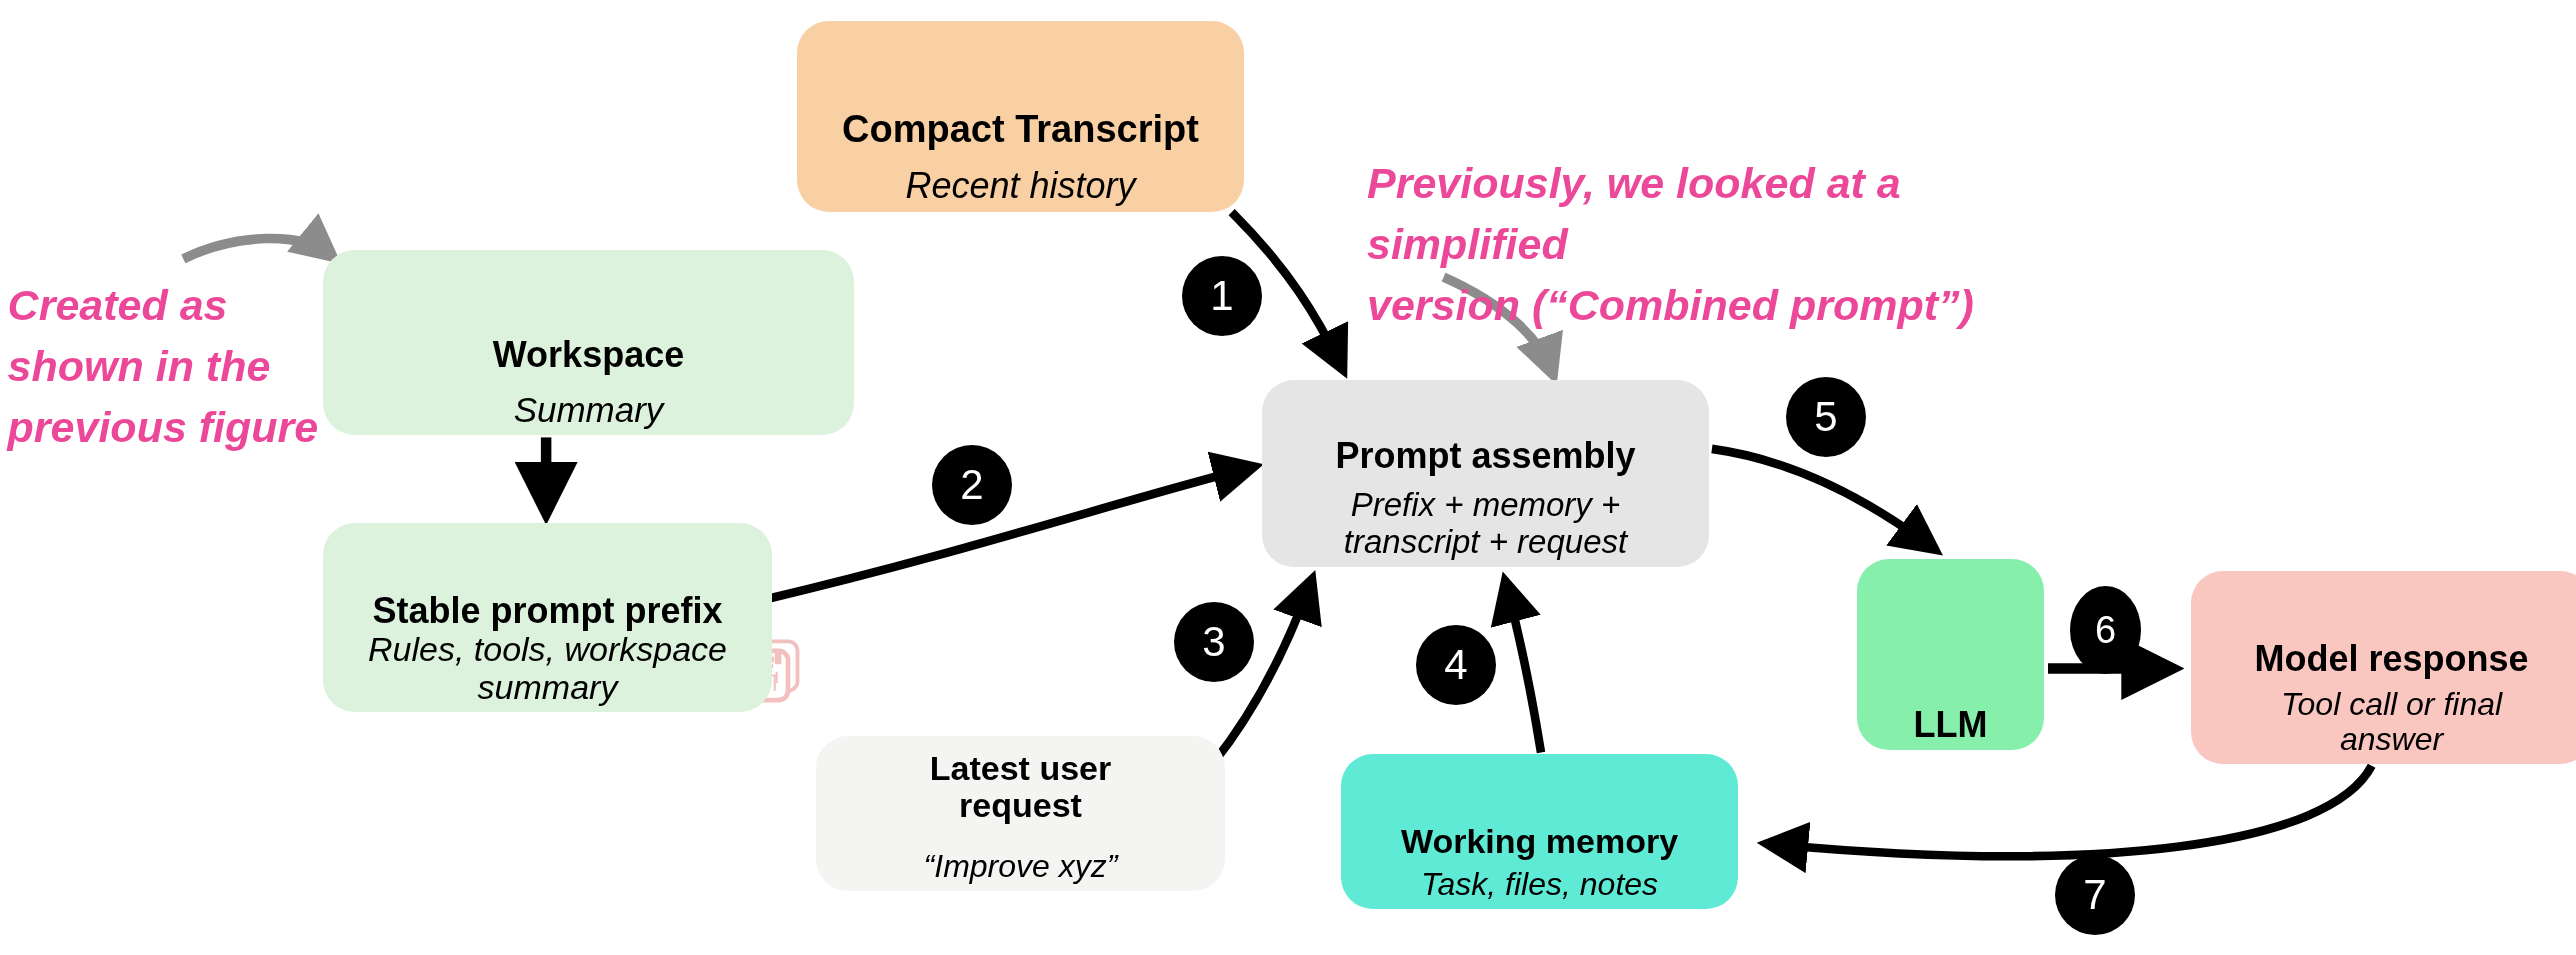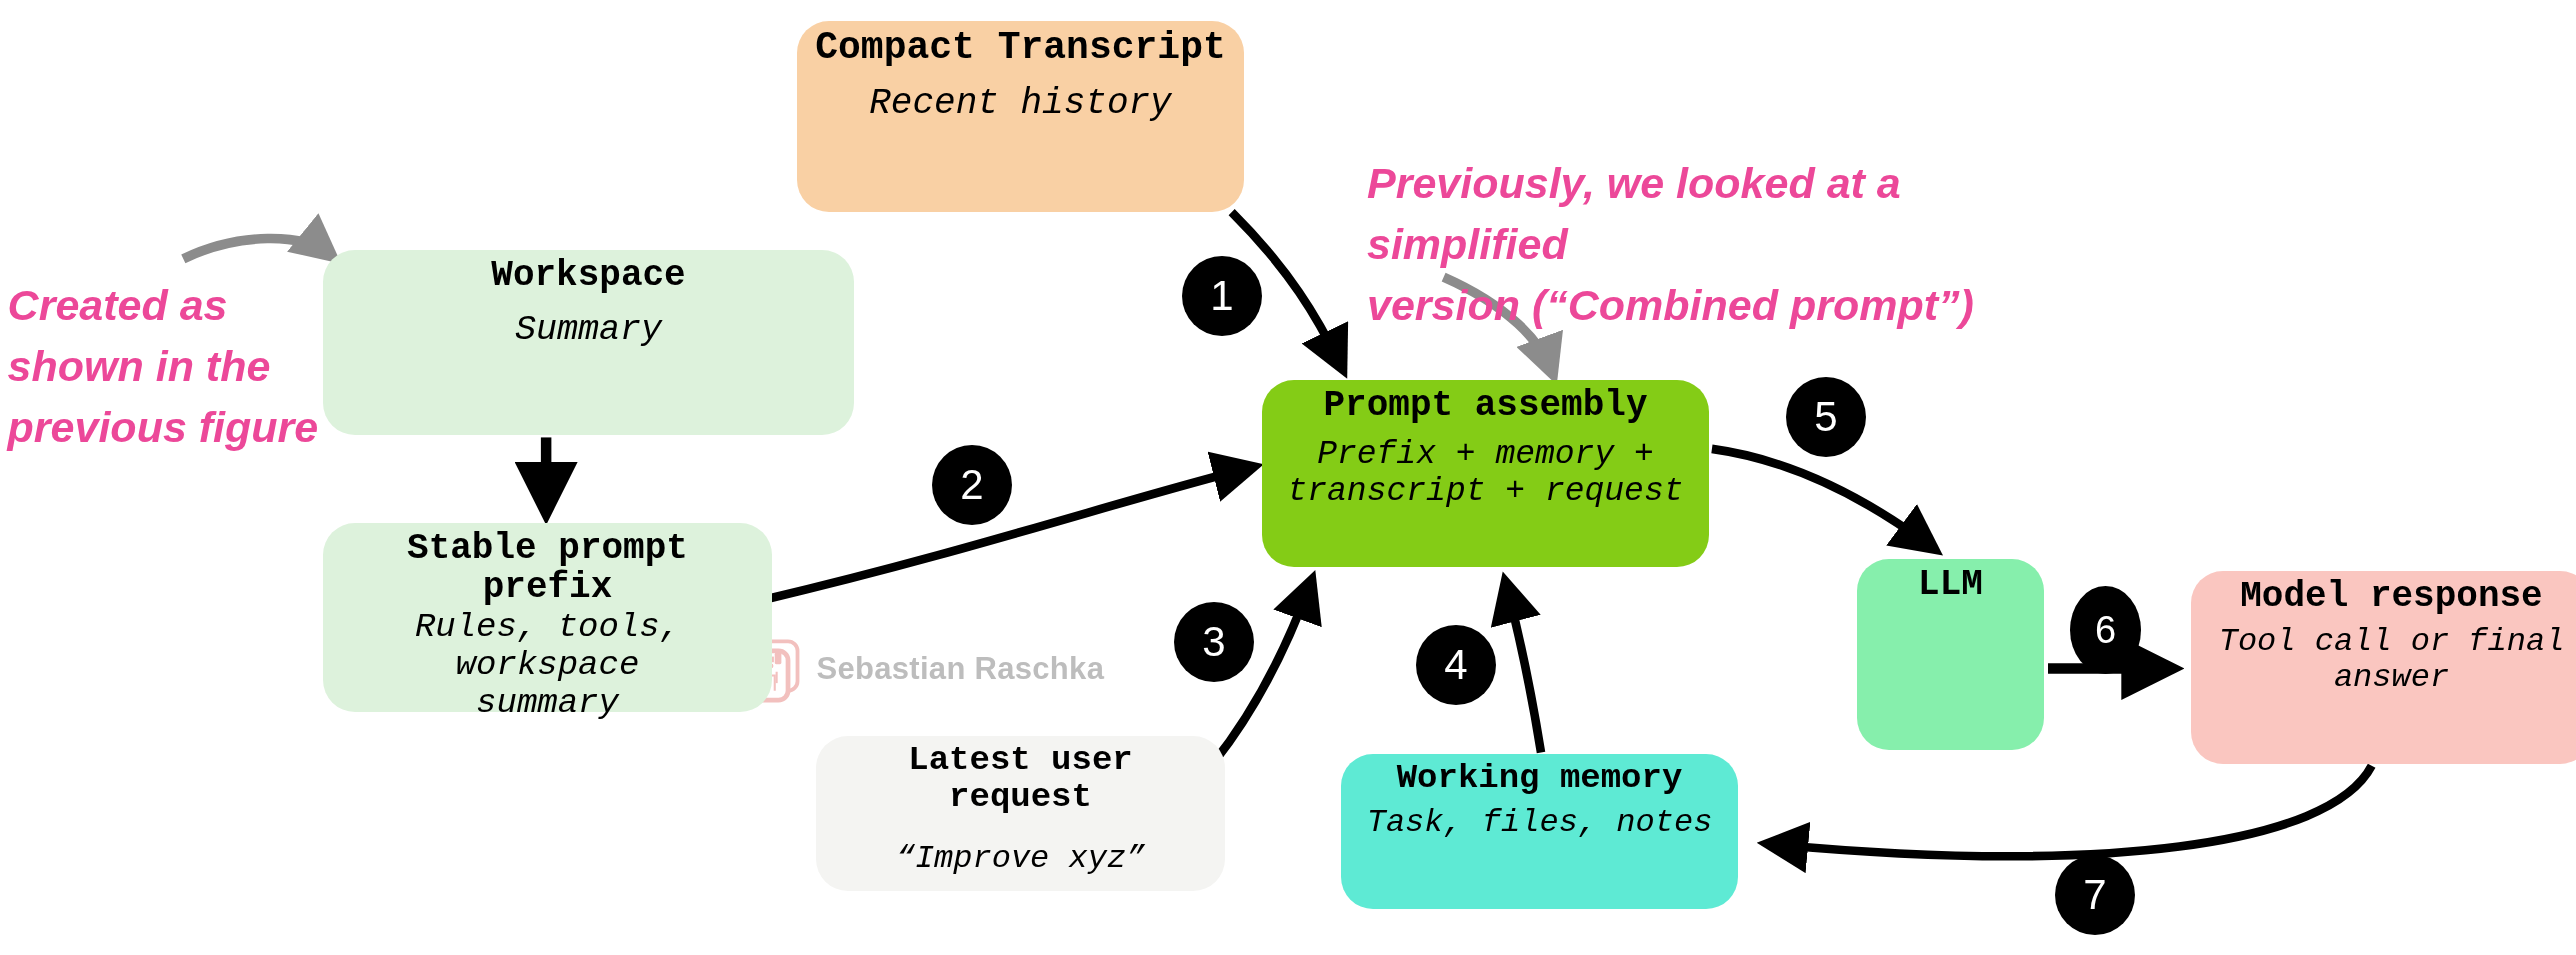--- a/index.html
+++ b/index.html
@@ -24,10 +24,9 @@
     display: flex;
     flex-direction: column;
     align-items: center;
-    justify-content: flex-start;
+    justify-content: flex-end;
     text-align: center;
     padding: 5.7px 13.4px;
-    font-family: Liberation Mono, monospace;
   }
   .node .title {
     font-weight: bold;

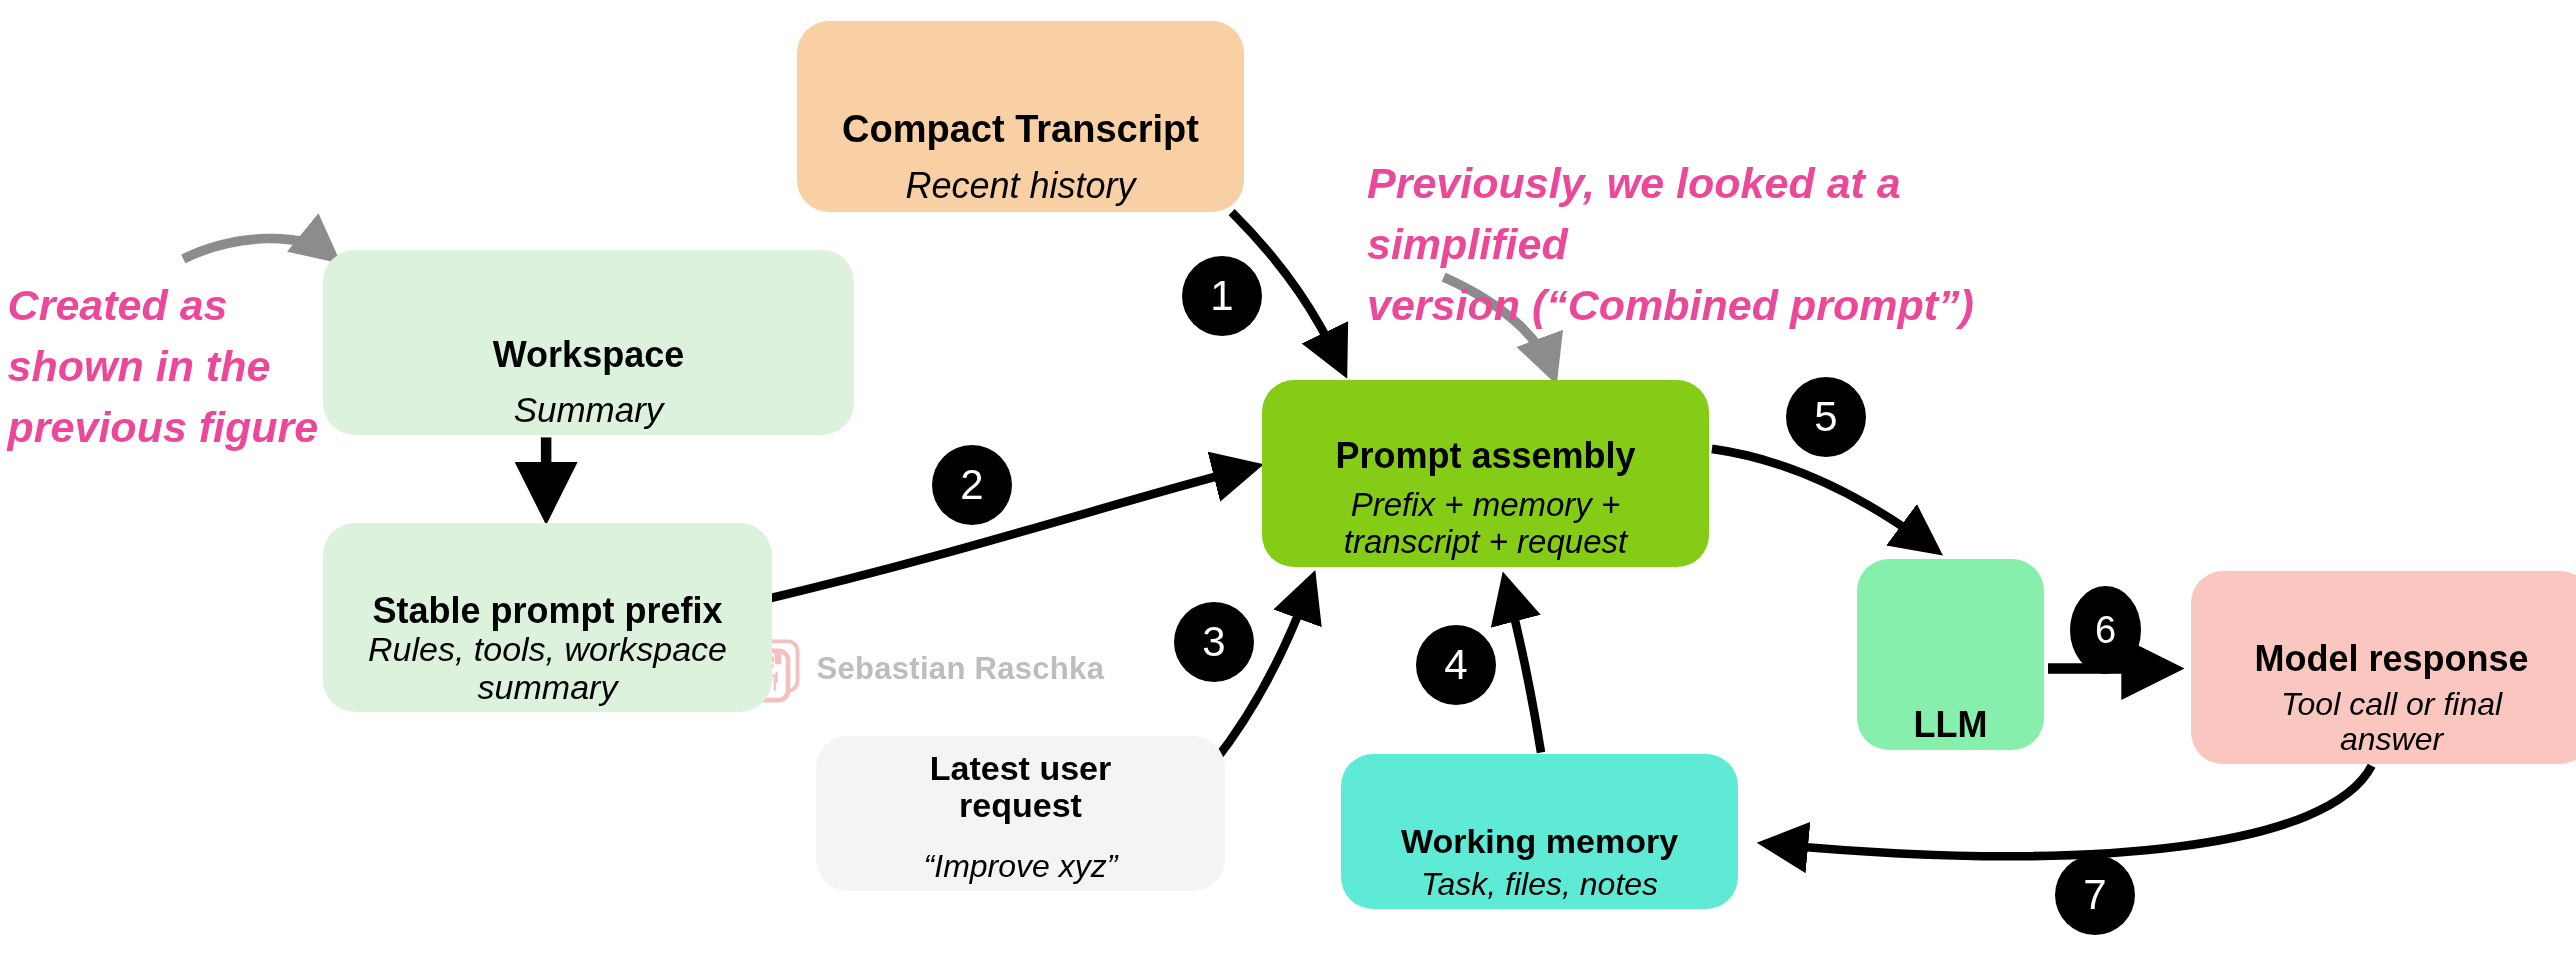--- a/index.html
+++ b/index.html
@@ -56,7 +56,7 @@
   #node-stable-prompt-prefix .sub   { font-size: 34px; }
   #node-stable-prompt-prefix .title + .sub { margin-top: 0; }
 
-  #node-prompt-assembly { left: 1262px; top: 380px; width: 447px; height: 187px; background: #84cc16; }
+  #node-prompt-assembly { left: 1262px; top: 380px; width: 447px; height: 187px; background: #e5e5e5; }
   #node-prompt-assembly .title { font-size: 36px; }
   #node-prompt-assembly .sub   { font-size: 33px; }
   #node-prompt-assembly .title + .sub { margin-top: 11.5px; }

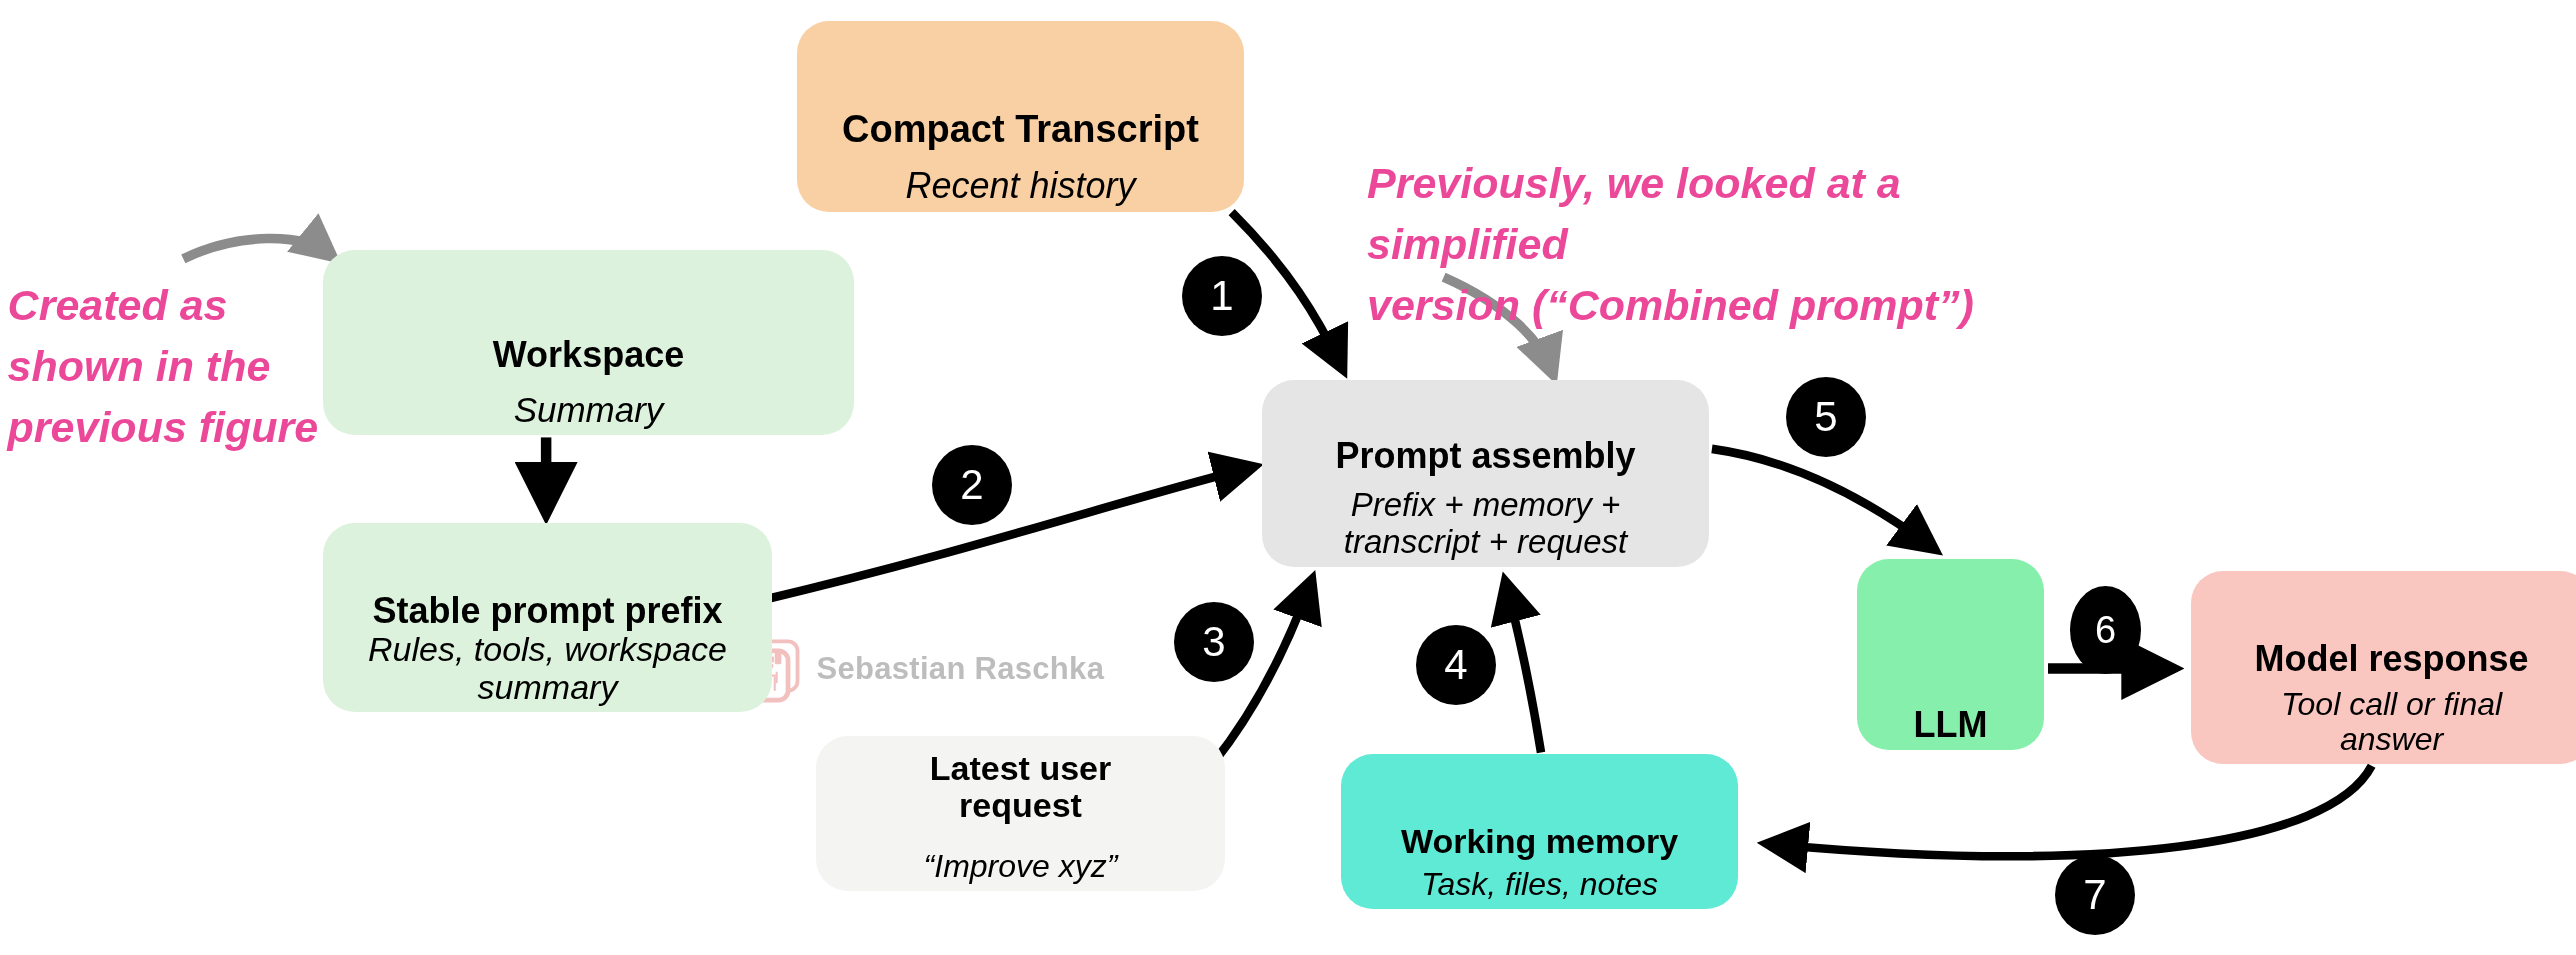--- a/index.html
+++ b/index.html
@@ -204,7 +204,6 @@
         </g>
       </svg>
     </span>
-    <span class="wm-text">Sebastian Raschka</span>
   </div>
 
   <div class="node" id="node-compact-transcript">

